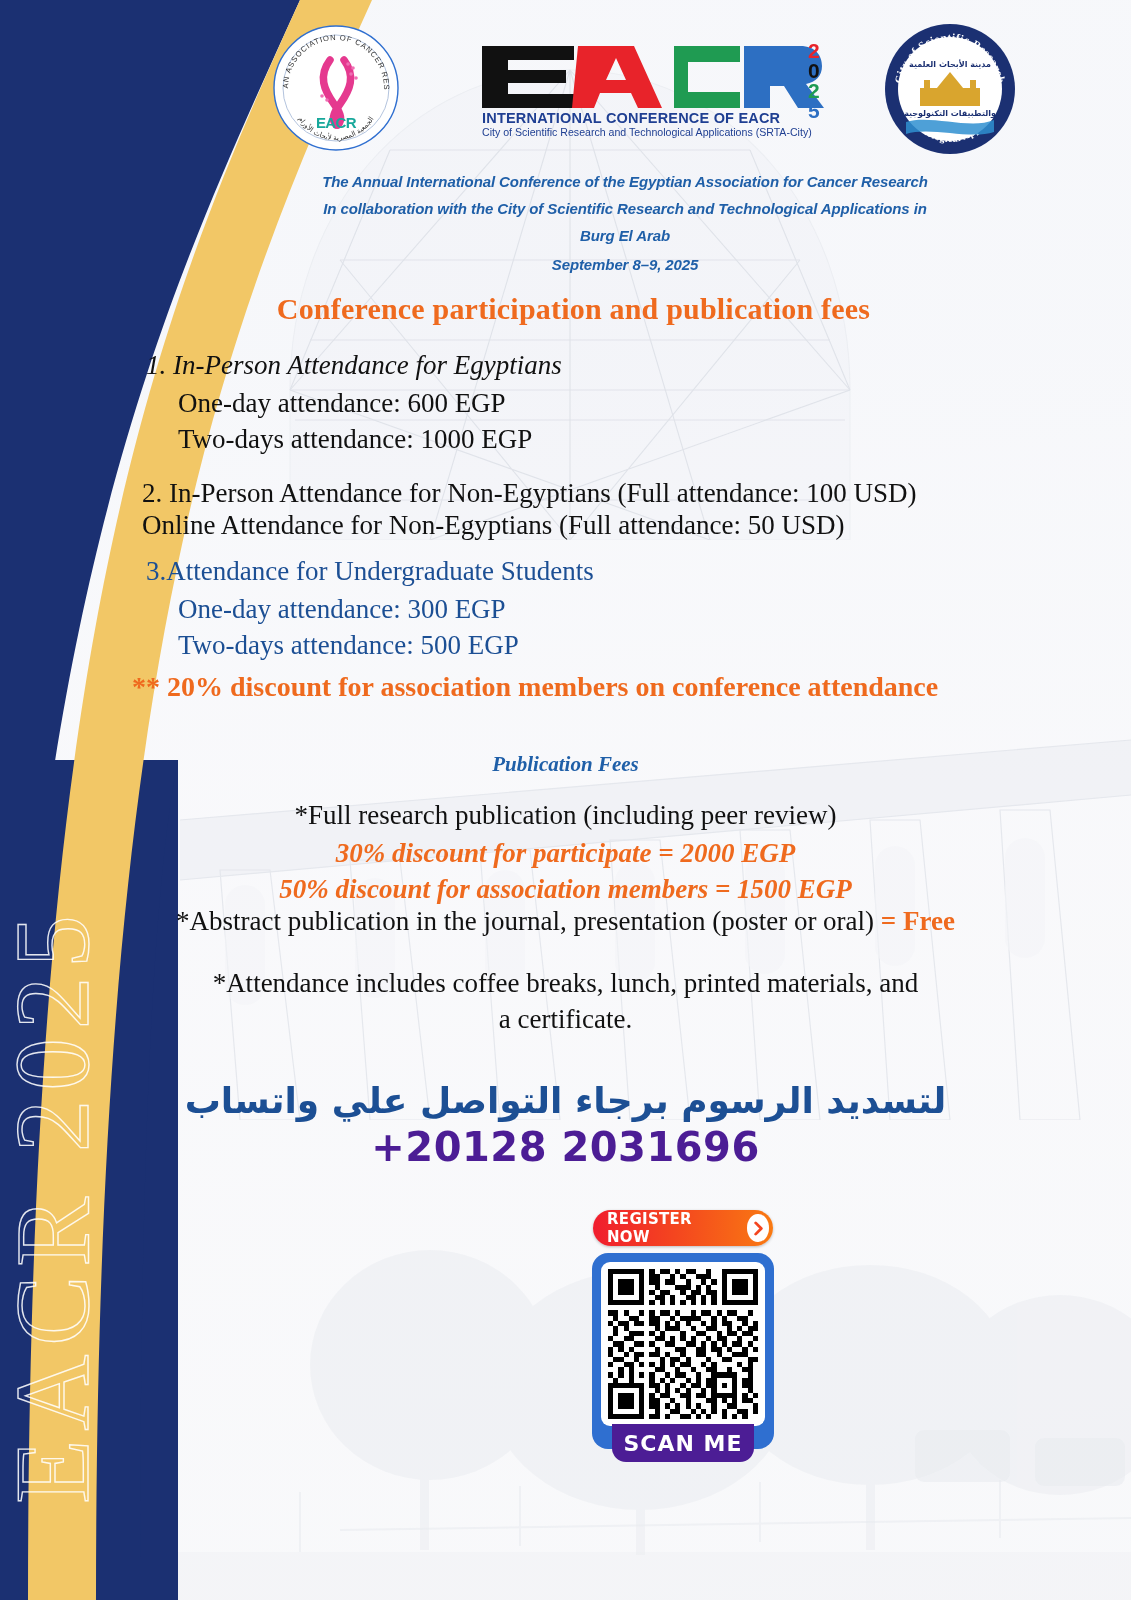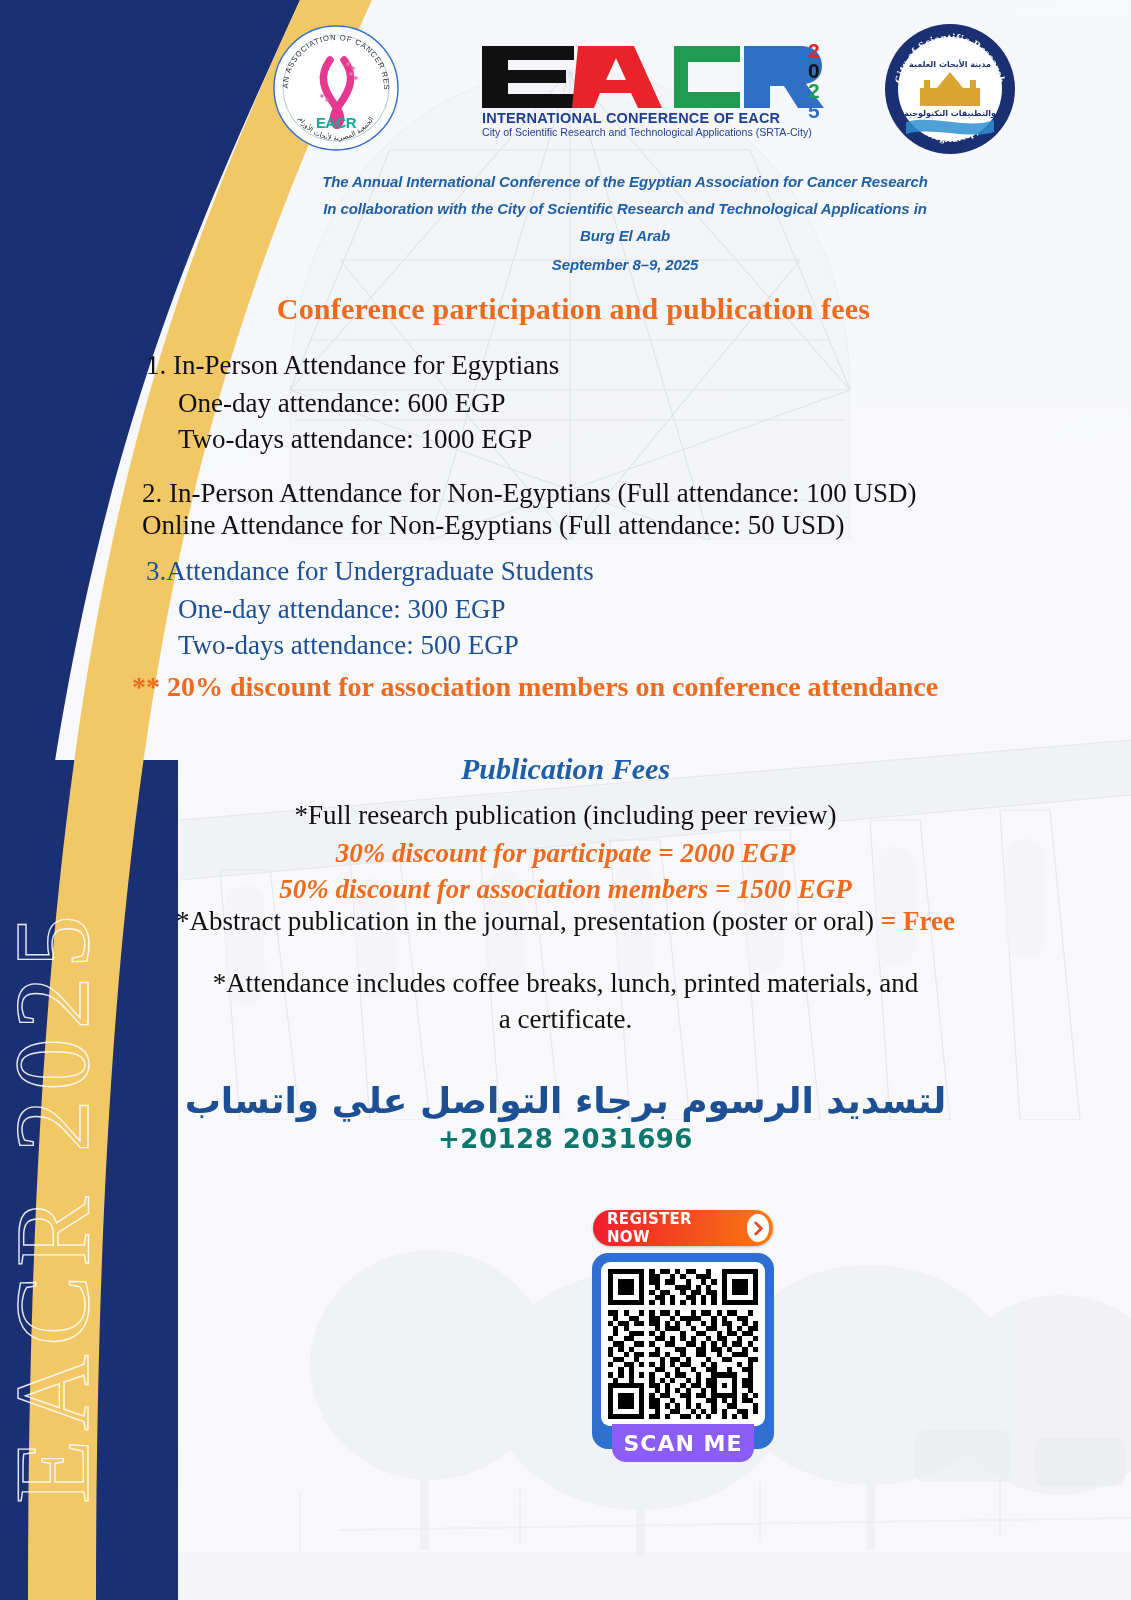--- a/index.html
+++ b/index.html
@@ -396,7 +396,7 @@
 
   <div class="body-wrap">
 
-    <div class="ln" style="left:146px; top:350px;">1. In-Person Attendance for Egyptians</div>
+    <div class="ln" style="left:146px; top:350px;font-style:italic;">1. In-Person Attendance for Egyptians</div>
     <div class="ln" style="left:178px; top:388px;">One-day attendance: 600 EGP</div>
     <div class="ln" style="left:178px; top:424px;">Two-days attendance: 1000 EGP</div>
 

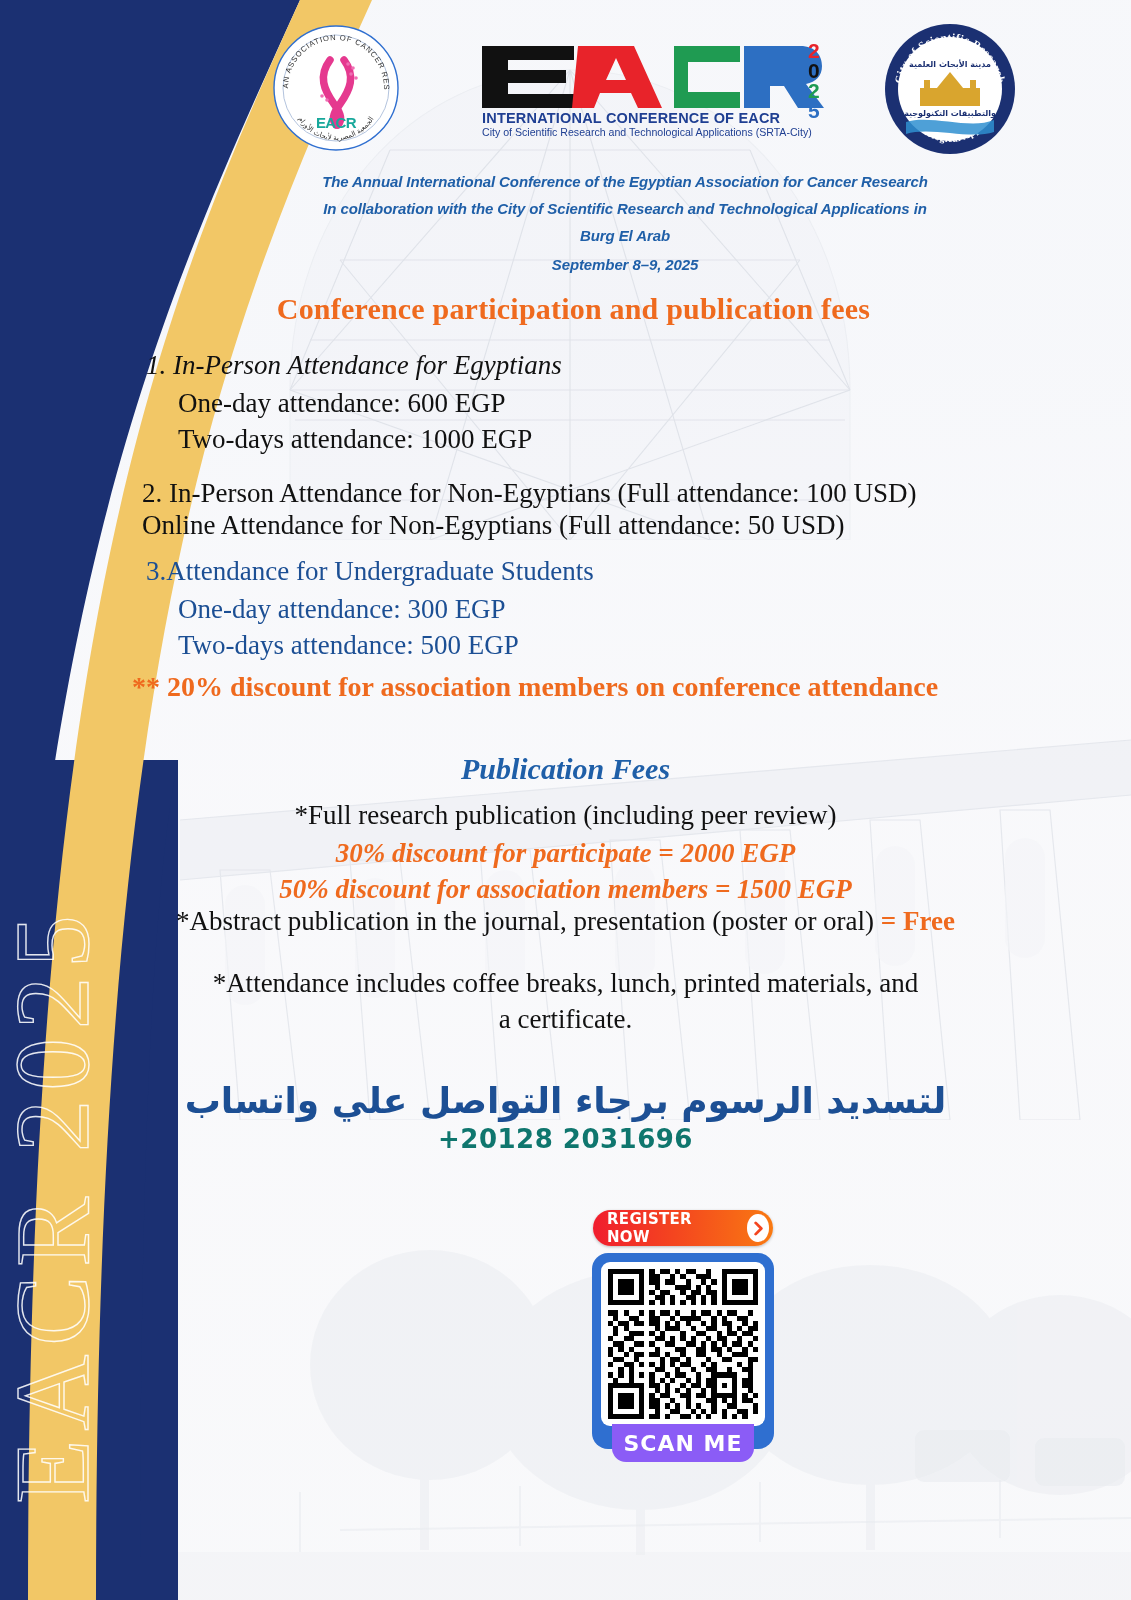--- a/index.html
+++ b/index.html
@@ -132,7 +132,7 @@
     text-align:center;
     font-family:"Liberation Serif", serif;
     font-style:italic; font-weight:bold;
-    font-size:30px;
+    font-size:21px;
     color:#1f5fa8;
   }
 

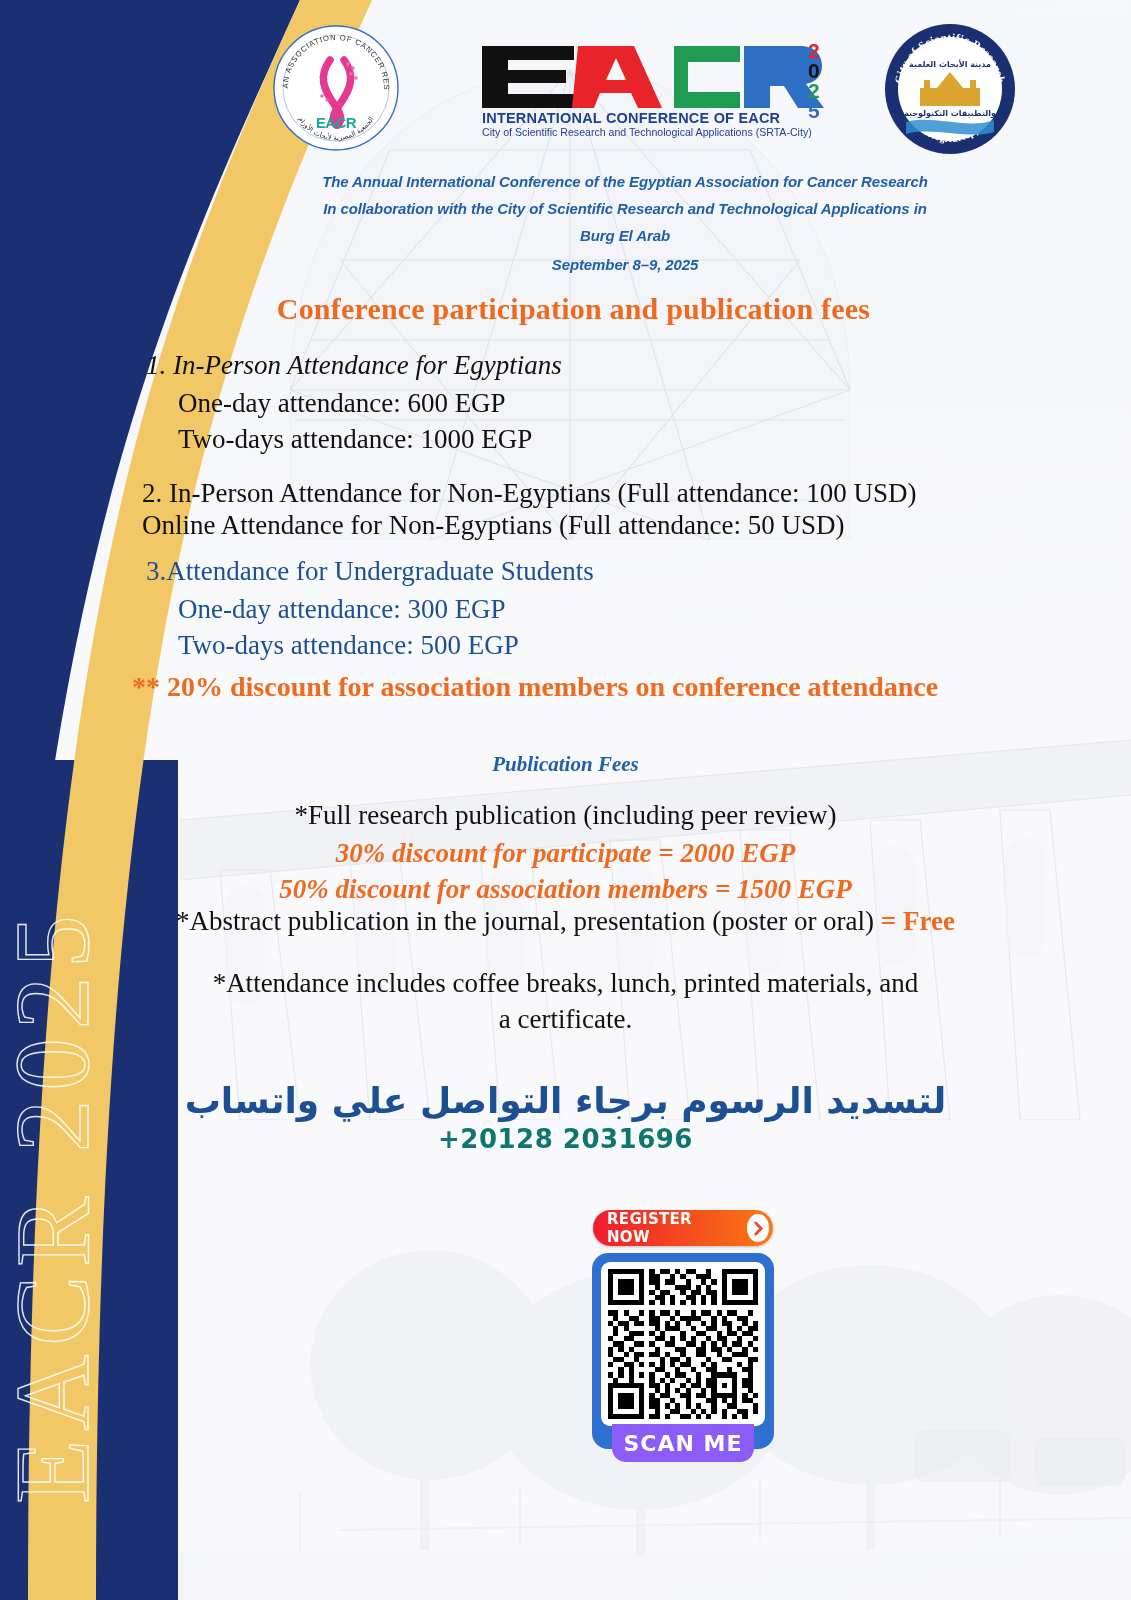--- a/index.html
+++ b/index.html
@@ -154,8 +154,8 @@
     text-align:center;
     font-family:"DejaVu Sans", sans-serif;
     font-weight:bold;
-    font-size:26px;
-    color:#0f766e;
+    font-size:40px;
+    color:#4c1d95;
     letter-spacing:0.5px;
   }
 

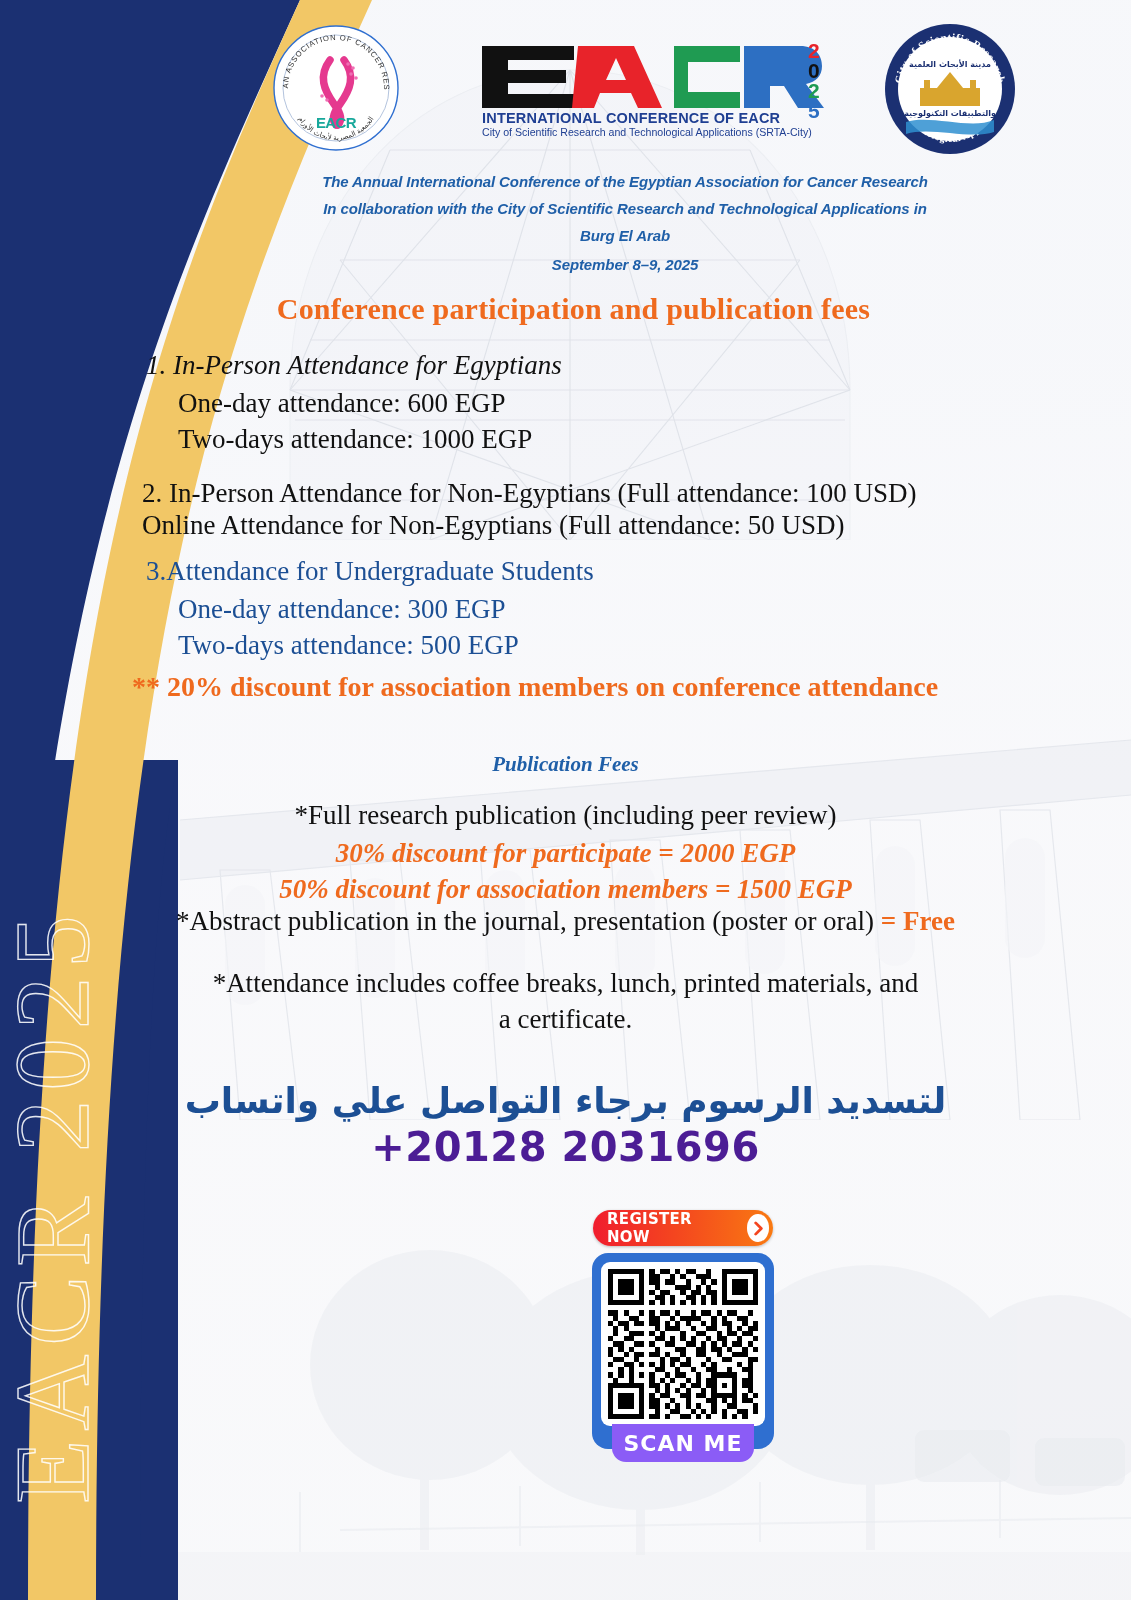--- a/index.html
+++ b/index.html
@@ -202,7 +202,7 @@
   .scan-me {
     position:absolute; left:612px; top:1424px;
     width:142px; height:38px;
-    background:#8b5cf6;
+    background:#4c1d95;
     border-radius:0 0 14px 14px;
     display:flex; align-items:center; justify-content:center;
     font-family:"DejaVu Sans", sans-serif;

